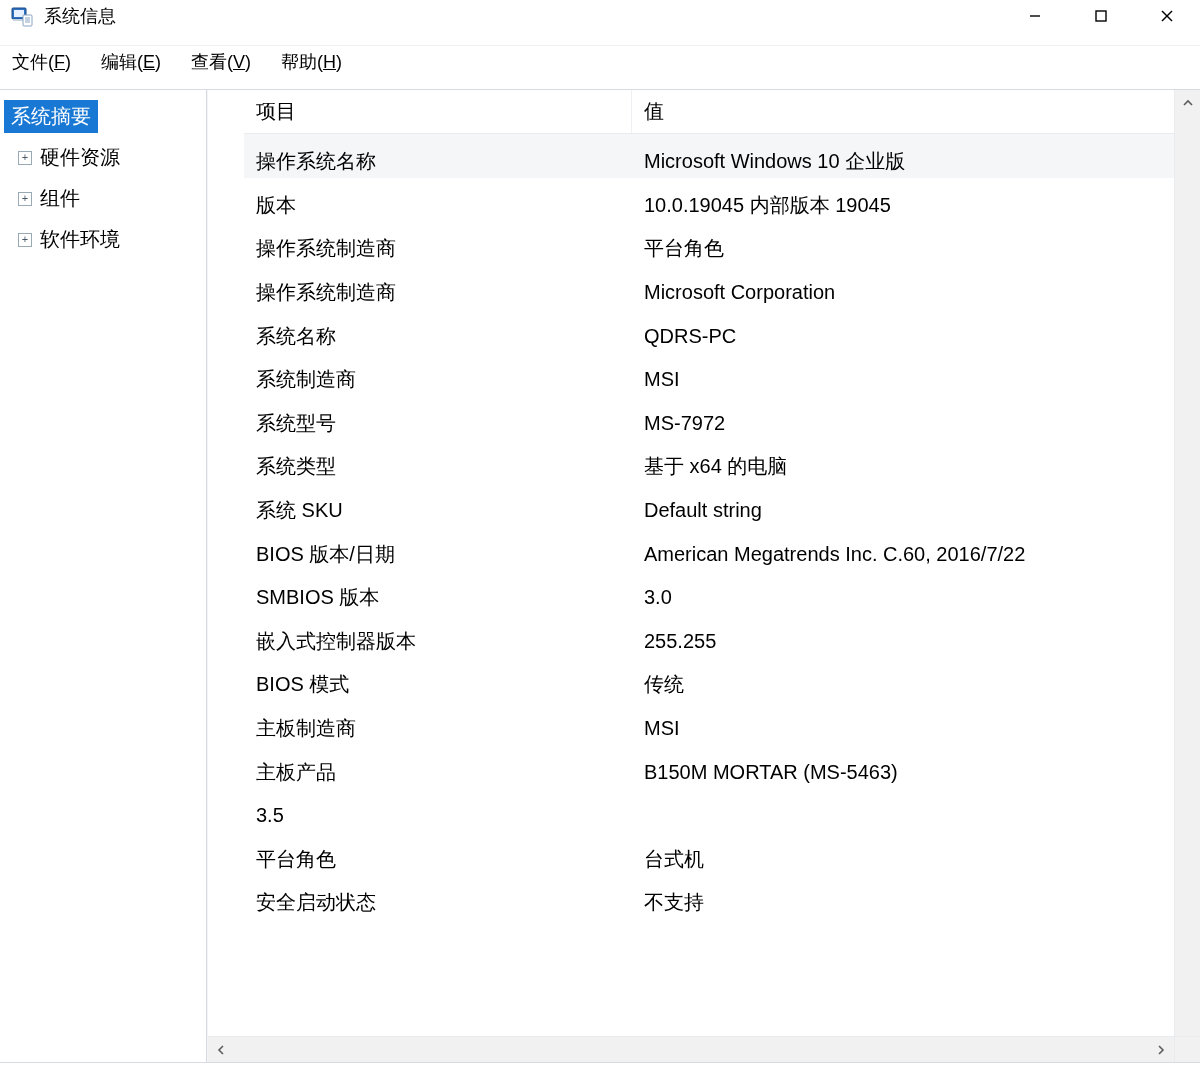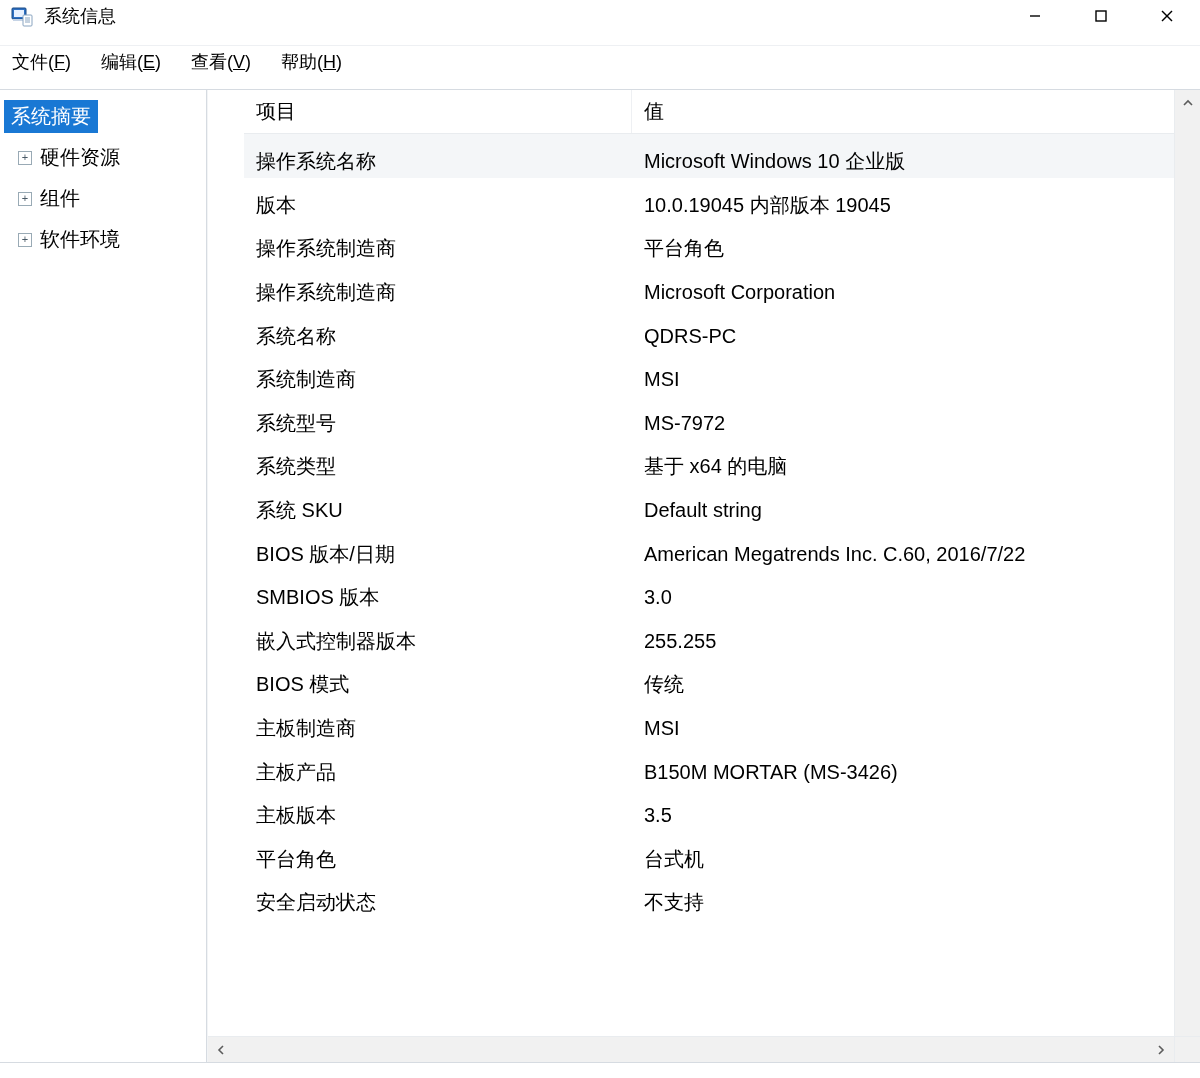--- a/index.html
+++ b/index.html
@@ -316,7 +316,7 @@
             </div>
             <div class="lv-row">
               <div class="cell cell-item">主板产品</div>
-              <div class="cell cell-value">B150M MORTAR (MS-3426)</div>
+              <div class="cell cell-value">B150M MORTAR (MS-5463)</div>
             </div>
             <div class="lv-row">
               <div class="cell cell-item">主板版本</div>

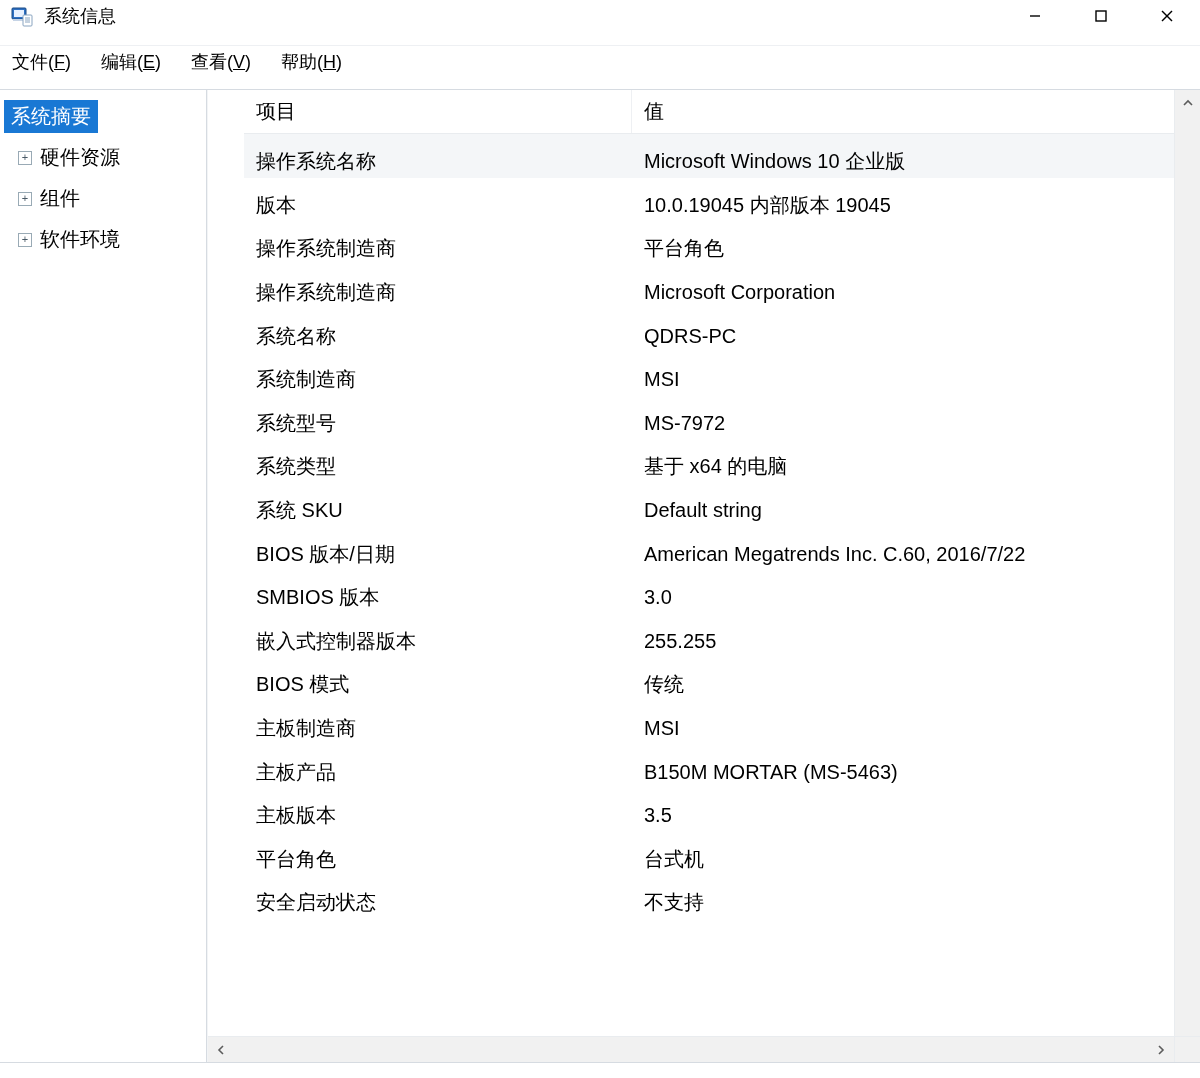--- a/index.html
+++ b/index.html
@@ -319,7 +319,6 @@
               <div class="cell cell-value">B150M MORTAR (MS-5463)</div>
             </div>
             <div class="lv-row">
-              <div class="cell cell-item">主板版本</div>
               <div class="cell cell-value">3.5</div>
             </div>
             <div class="lv-row">

